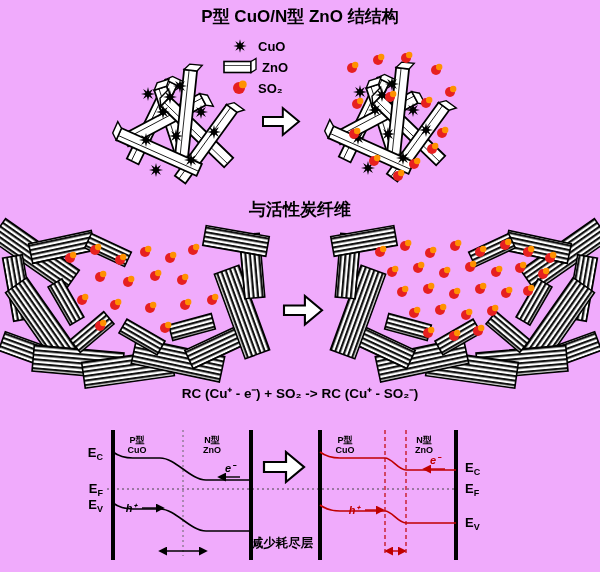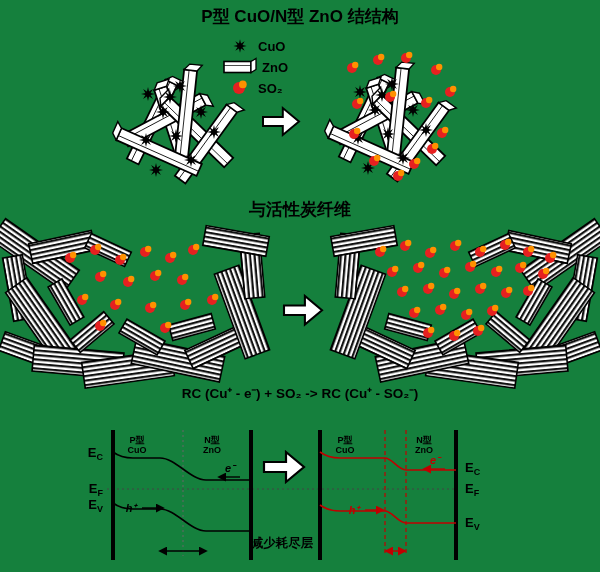--- a/index.html
+++ b/index.html
@@ -3,7 +3,7 @@
 <meta charset="utf-8">
 <style>
   html,body{margin:0;padding:0;background:#fff;}
-  #stage{position:relative;width:600px;height:572px;background:#15803d;overflow:hidden;}
+  #stage{position:relative;width:600px;height:572px;background:#f0abfc;overflow:hidden;}
   svg{display:block;}
   text{font-family:"Liberation Sans",sans-serif;fill:#000;}
   .t1{font-size:17px;font-weight:bold;text-anchor:middle;}

